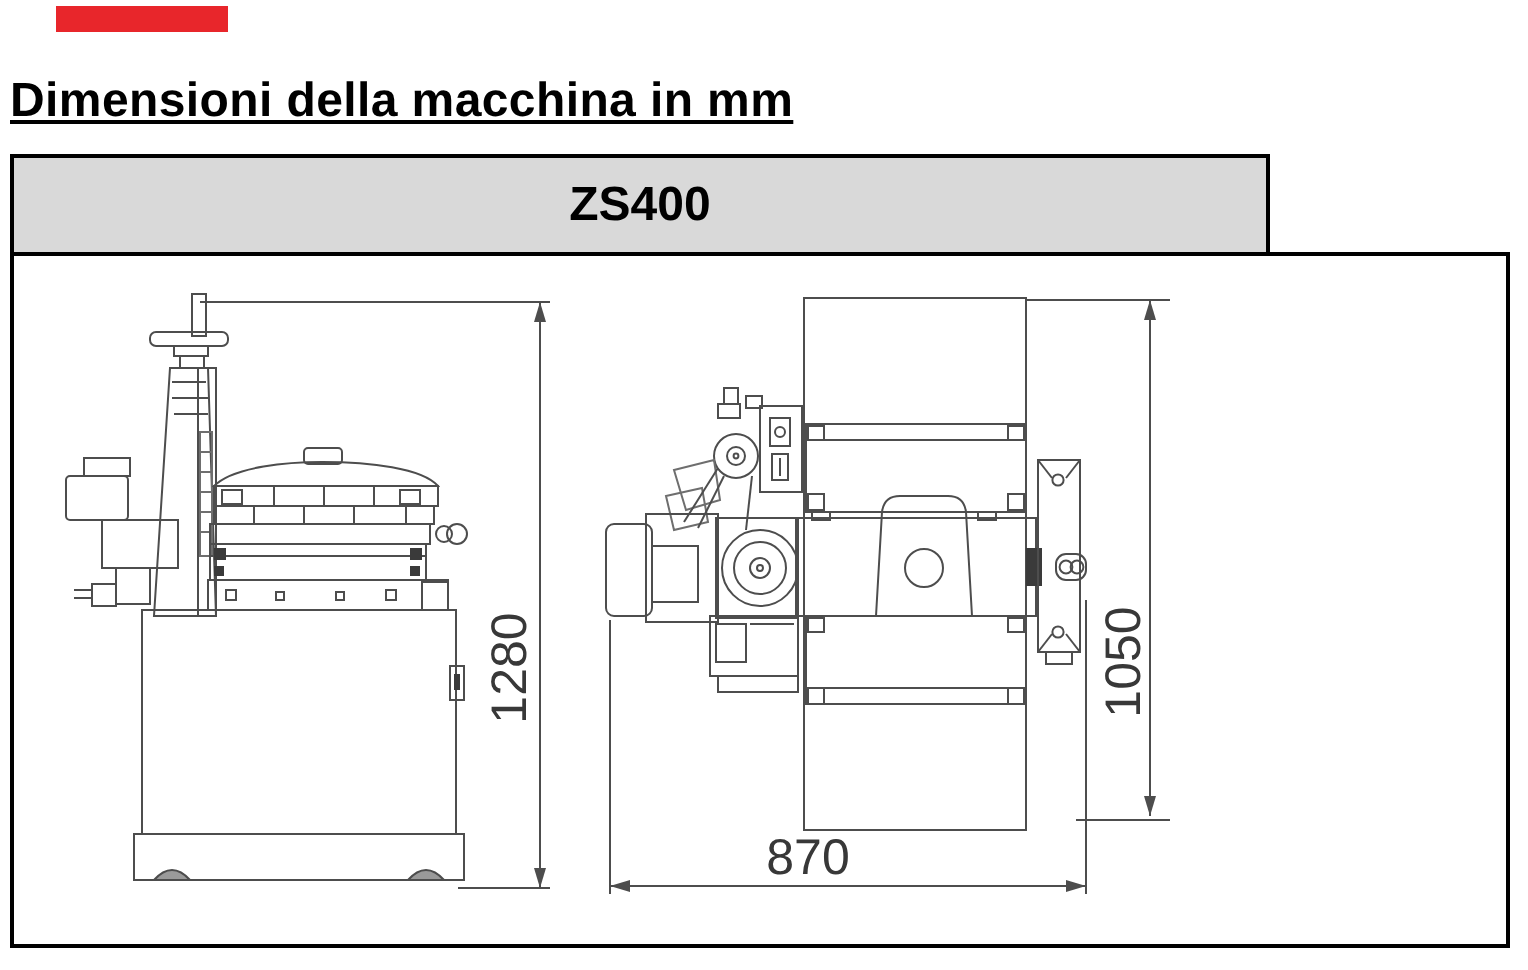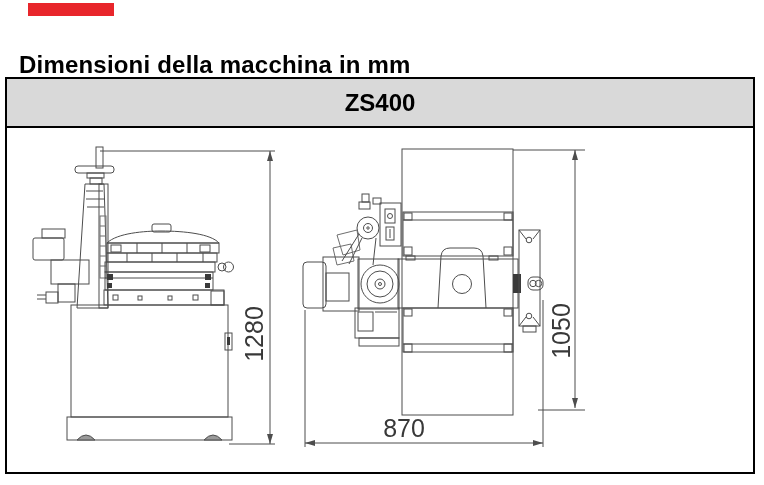--- a/index.html
+++ b/index.html
@@ -6,8 +6,8 @@
   .page{position:relative;width:764px;height:485px;background:#fff;overflow:hidden;
         font-family:"Liberation Sans",sans-serif;}
   .logo-fragment{position:absolute;left:28px;top:3px;width:86px;height:13px;background:#e8262b;}
-  .title{position:absolute;left:5px;top:39px;margin:14px;font-size:24px;font-weight:bold;
-         color:#000;line-height:1;letter-spacing:0.2px;}
+  .title{position:absolute;left:5px;top:39px;margin:0;font-size:24px;font-weight:bold;
+         color:#000;line-height:1;letter-spacing:0.2px;text-decoration:underline;}
   .spec-header{position:absolute;left:5px;top:77px;width:750px;height:51px;box-sizing:border-box;
          border:2px solid #000;background:#d9d9d9;display:flex;align-items:center;justify-content:center;}
   .spec-header span{font-size:24px;font-weight:bold;color:#000;}

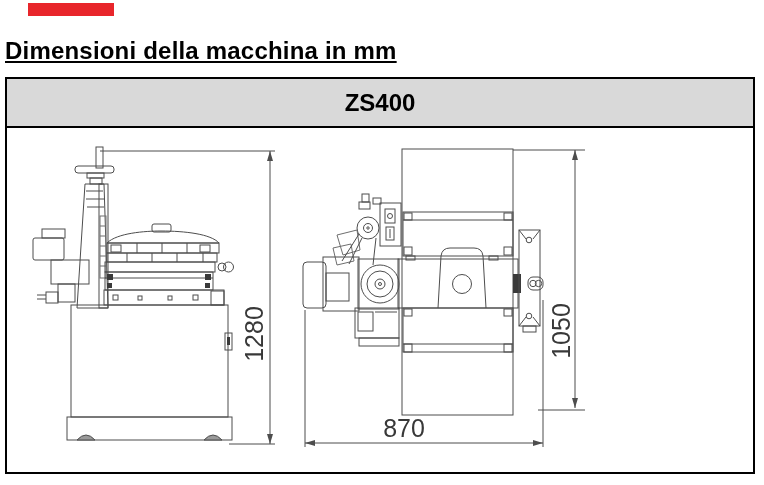--- a/index.html
+++ b/index.html
@@ -8,7 +8,7 @@
   .logo-fragment{position:absolute;left:28px;top:3px;width:86px;height:13px;background:#e8262b;}
   .title{position:absolute;left:5px;top:39px;margin:0;font-size:24px;font-weight:bold;
          color:#000;line-height:1;letter-spacing:0.2px;text-decoration:underline;}
-  .spec-header{position:absolute;left:5px;top:77px;width:750px;height:51px;box-sizing:border-box;
+  .spec-header{position:absolute;left:5px;top:77px;width:630px;height:51px;box-sizing:border-box;
          border:2px solid #000;background:#d9d9d9;display:flex;align-items:center;justify-content:center;}
   .spec-header span{font-size:24px;font-weight:bold;color:#000;}
   .spec-body{position:absolute;left:5px;top:126px;width:750px;height:348px;box-sizing:border-box;

